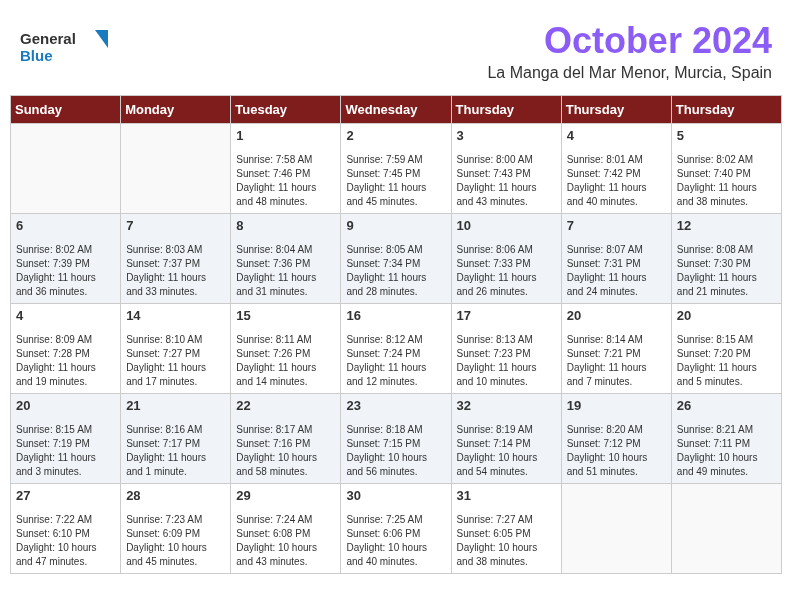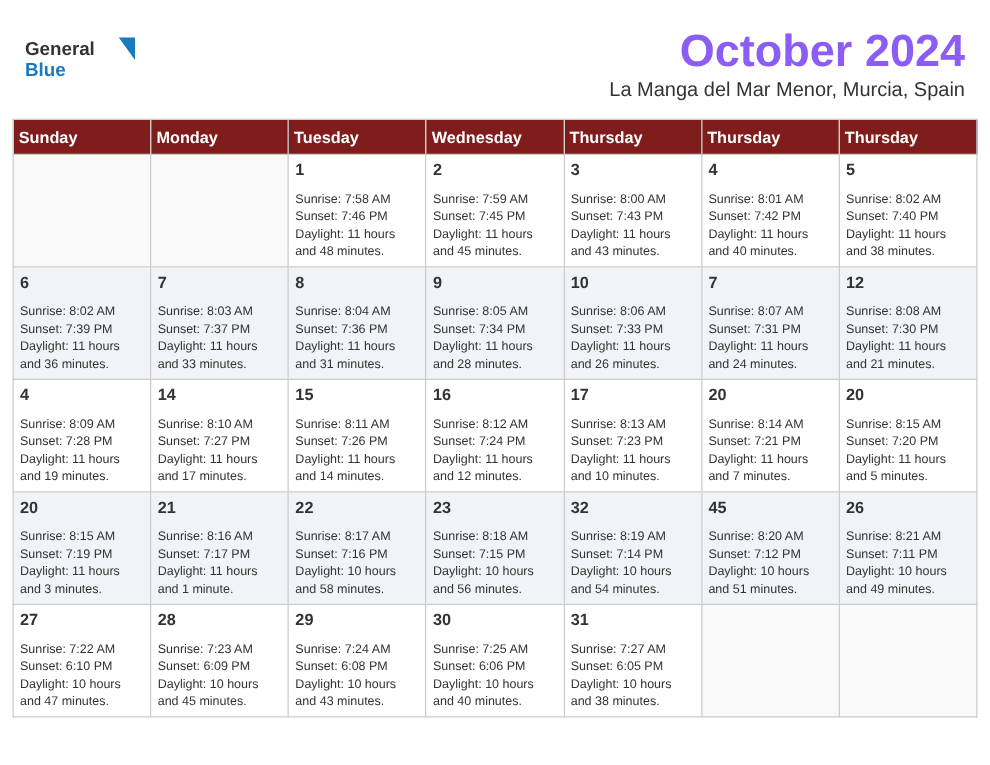--- a/index.html
+++ b/index.html
@@ -214,7 +214,7 @@
           <div class="day-info">Sunrise: 8:19 AM<br>Sunset: 7:14 PM<br>Daylight: 10 hours and 54 minutes.</div>
         </td>
         <td>
-          <span class="day-number">45</span>
+          <span class="day-number">19</span>
           <div class="day-info">Sunrise: 8:20 AM<br>Sunset: 7:12 PM<br>Daylight: 10 hours and 51 minutes.</div>
         </td>
         <td>

